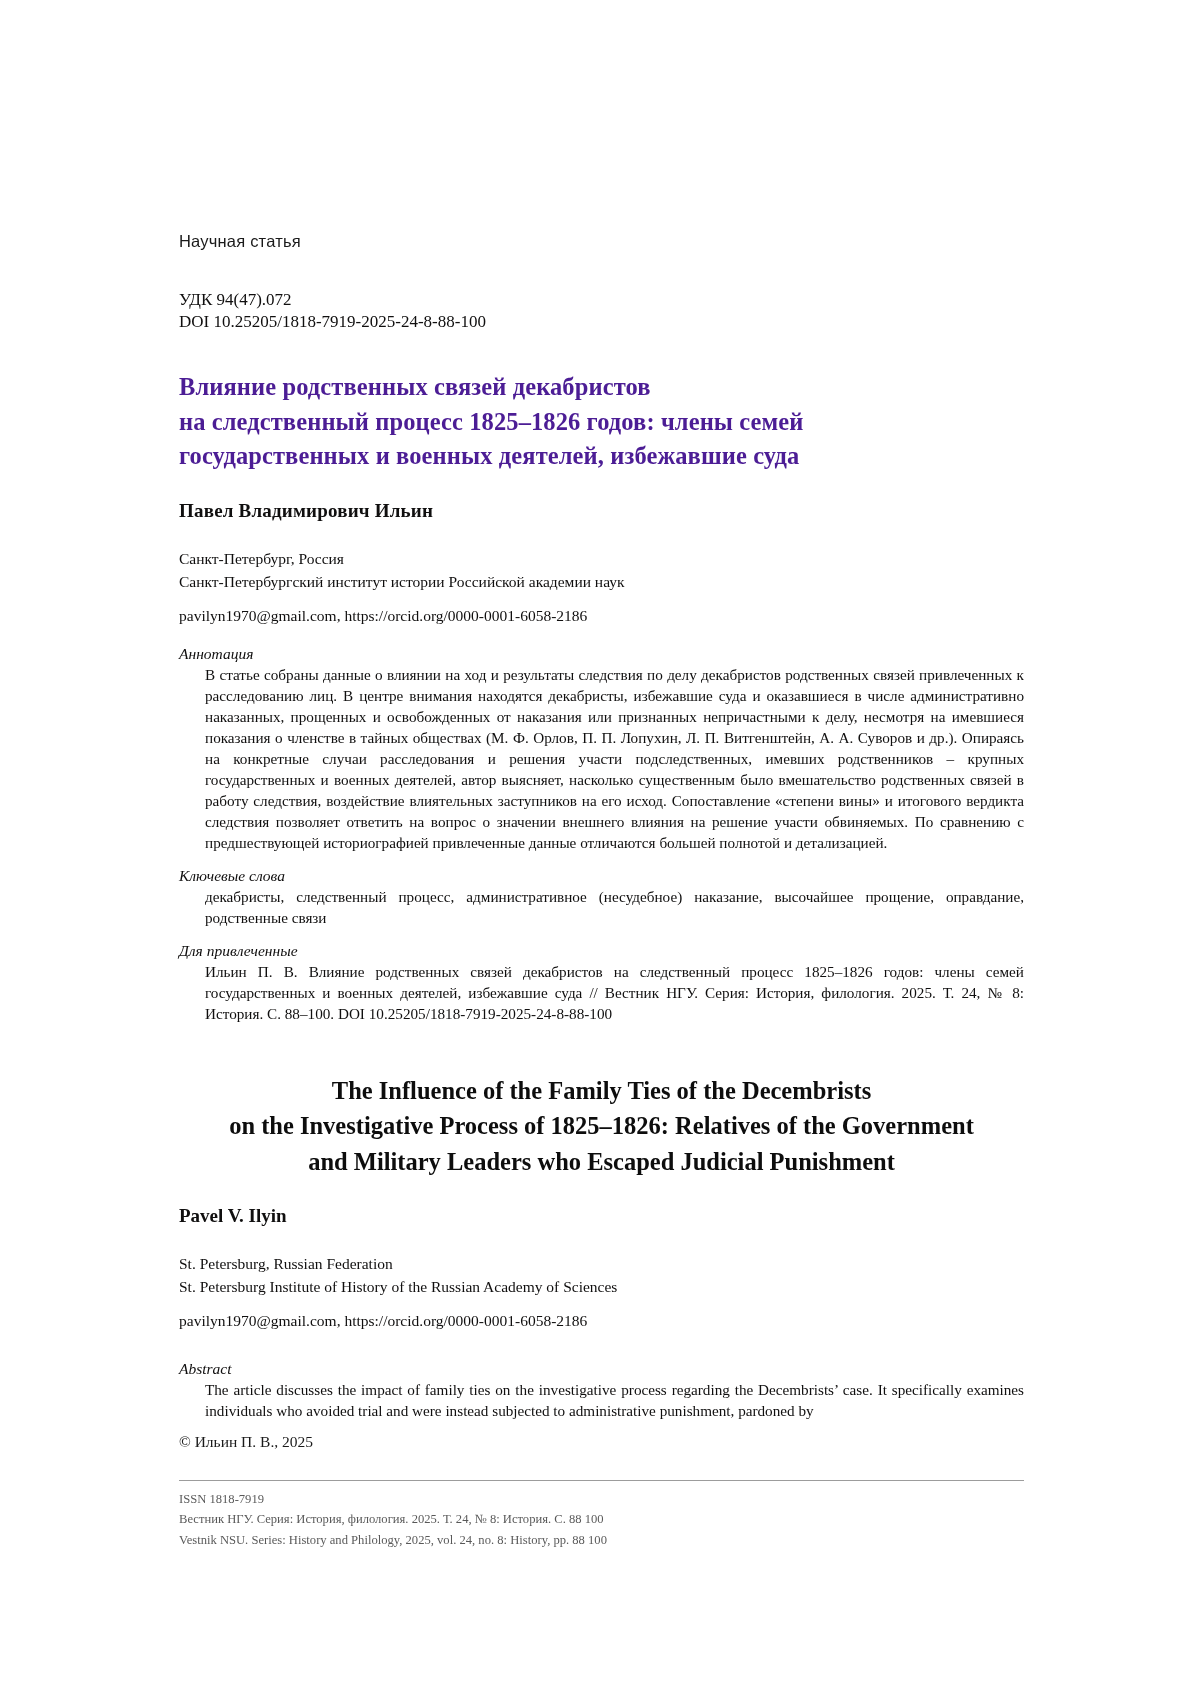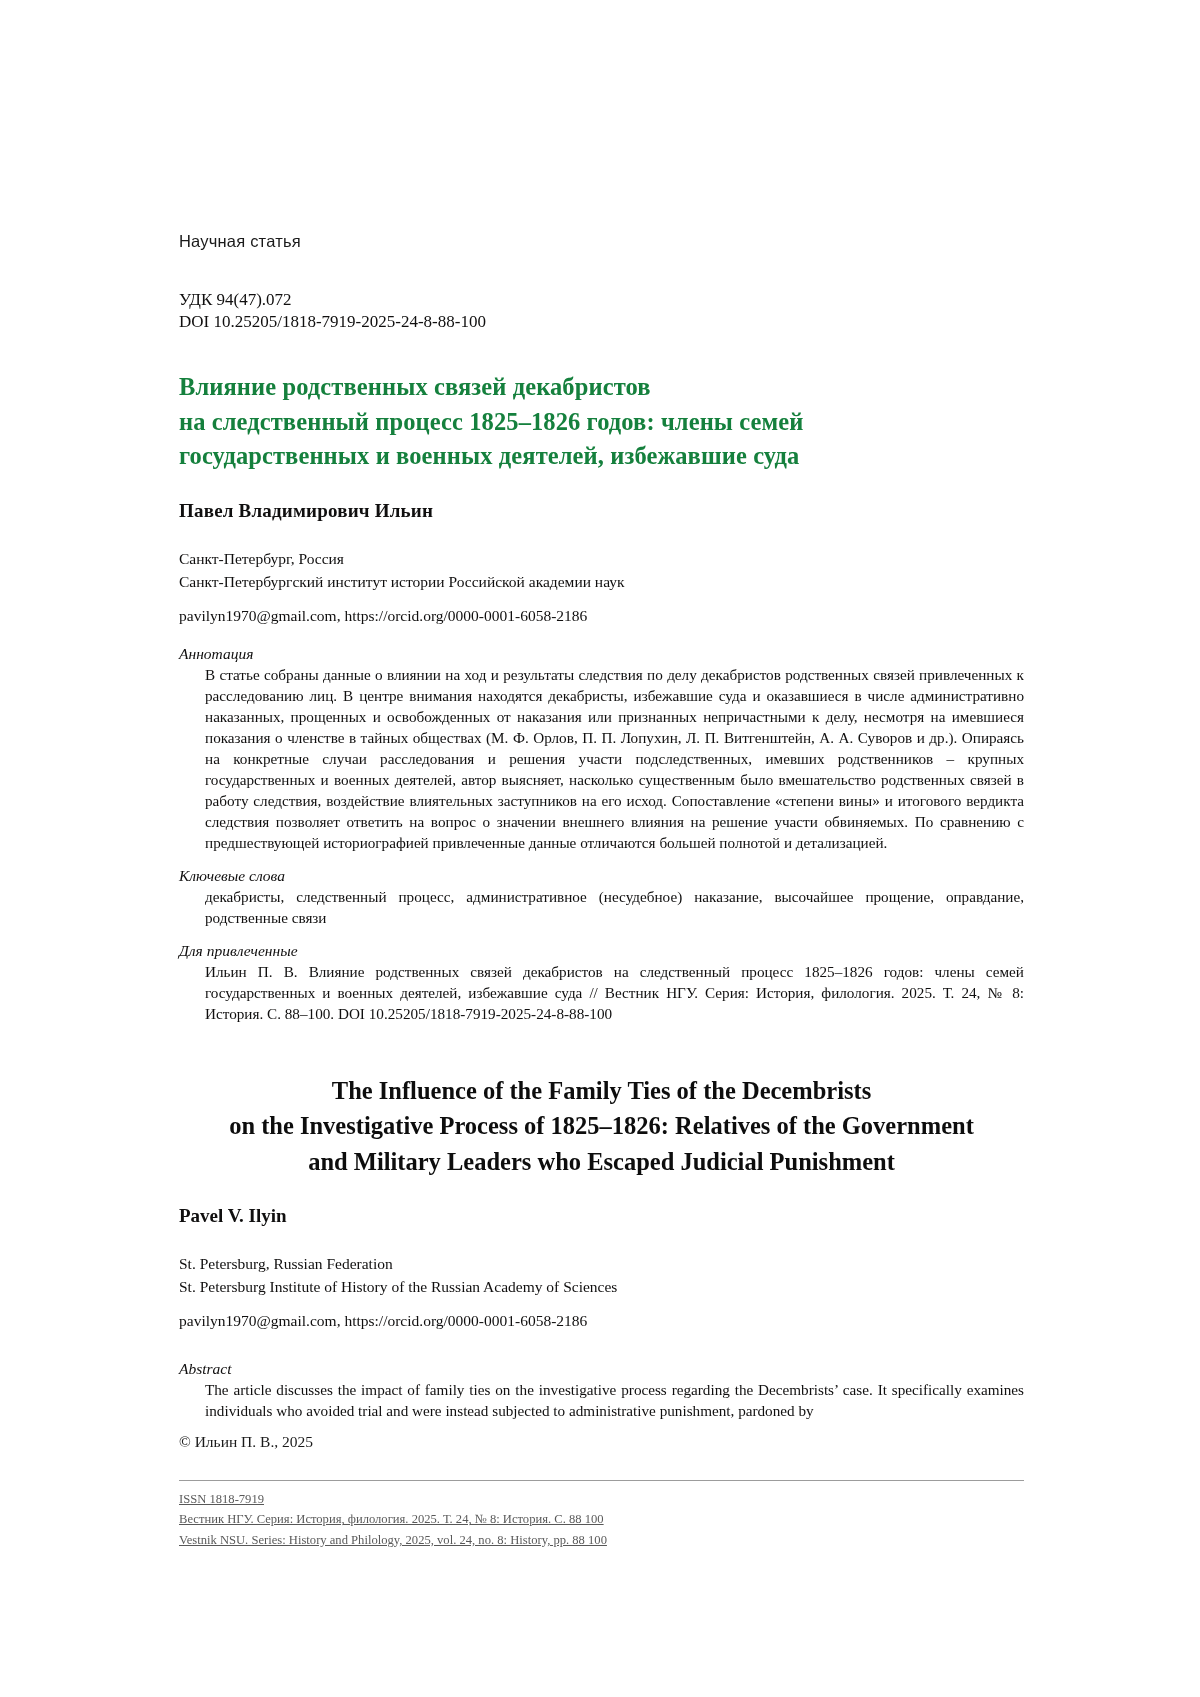--- a/index.html
+++ b/index.html
@@ -47,7 +47,7 @@
     font-size: 24.5px;
     line-height: 1.42;
     letter-spacing: .1px;
-    color: #15803d;
+    color: #4c1d95;
   }
   .author-ru {
     margin-top: 26px;

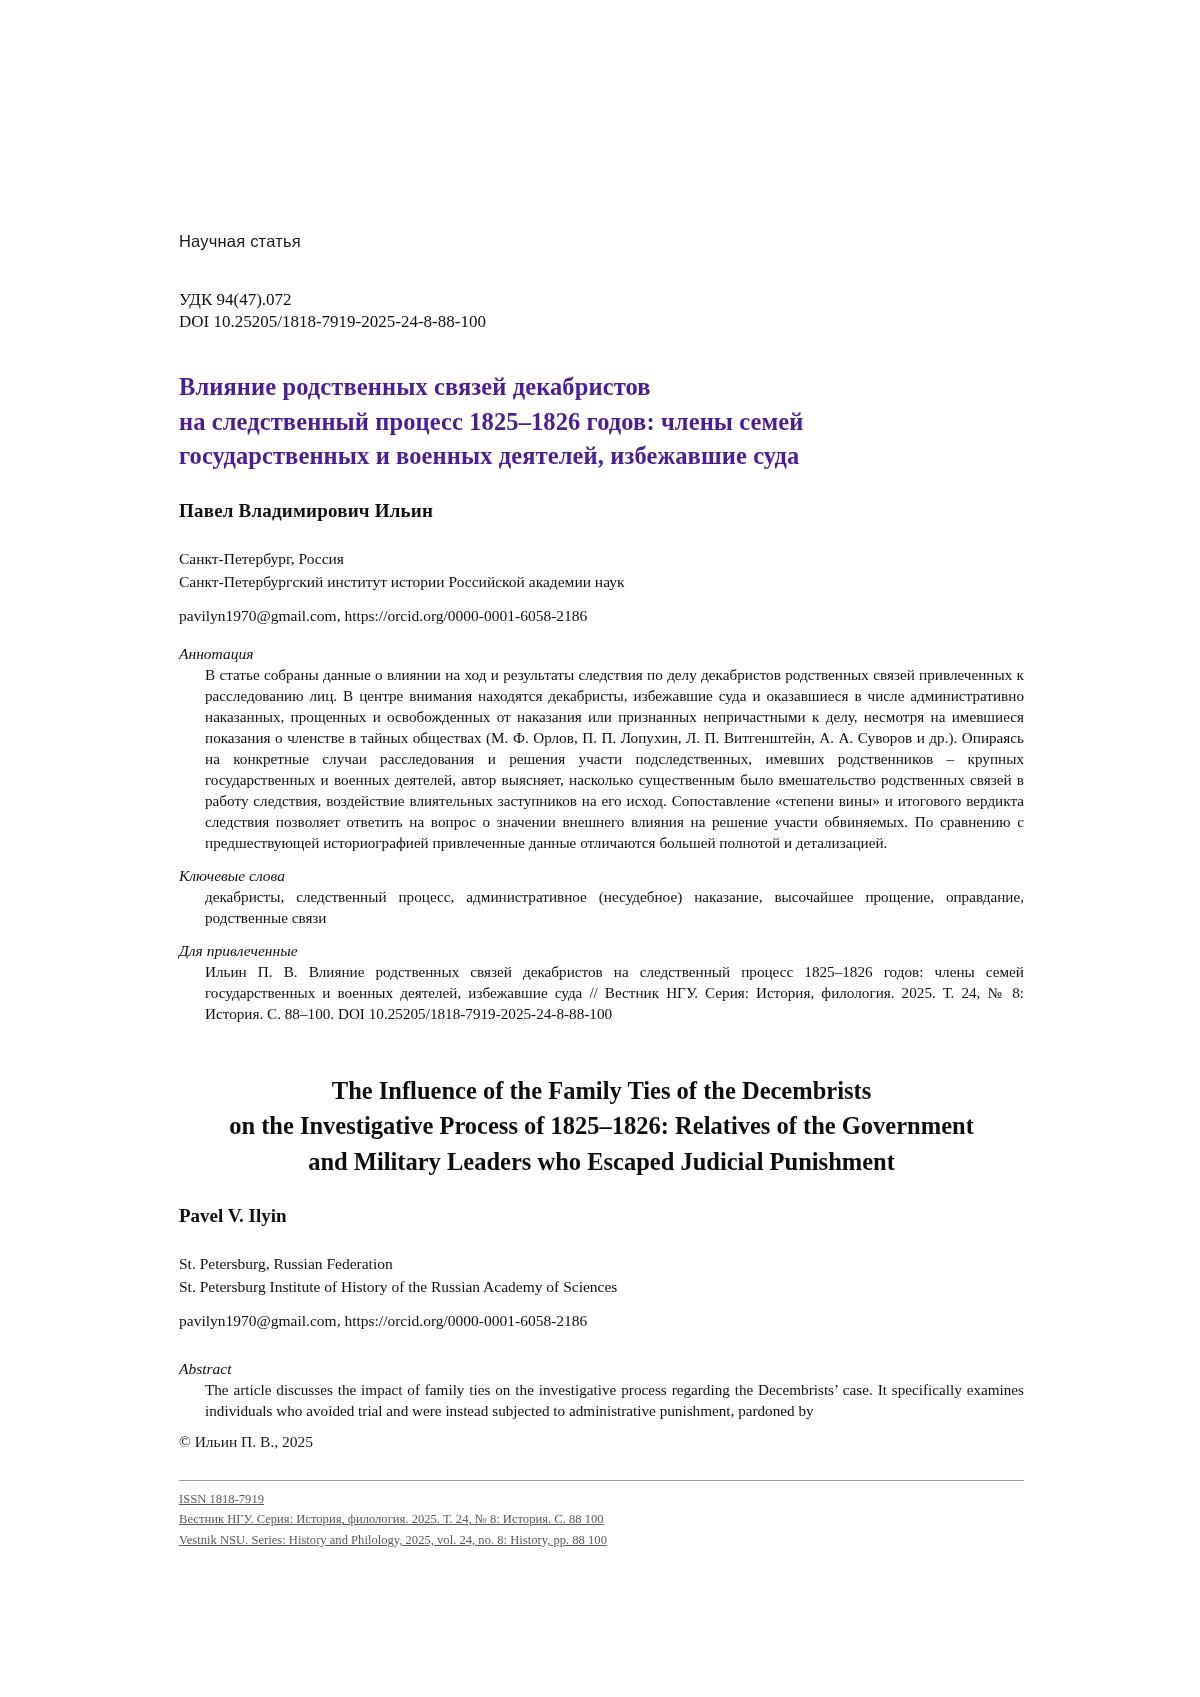--- a/index.html
+++ b/index.html
@@ -139,7 +139,6 @@
     line-height: 1.62;
     color: #3c3c3c;
     opacity: .85;
-    text-decoration: underline;
   }
   .footer div { white-space: nowrap; }
 </style>

